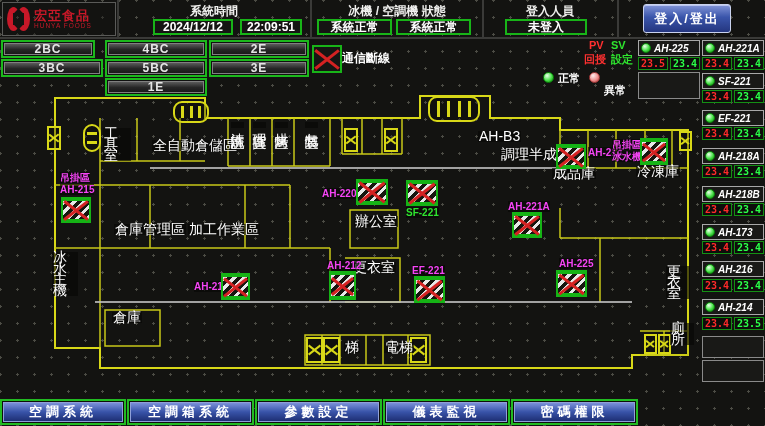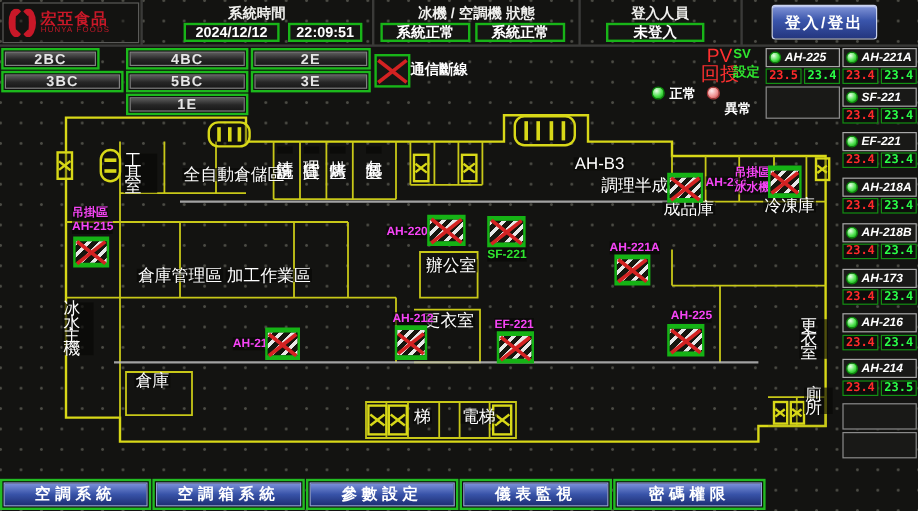--- a/index.html
+++ b/index.html
@@ -87,7 +87,7 @@
   <div class="abs gbox" style="left:505px;top:19px;width:82px;height:16px">未登入</div>
   <button class="abs login-btn" style="left:643px;top:4px;width:88px;height:29px">登入/登出</button>
 
-  <div class="abs fframe" style="left:1px;top:40px;width:82px;height:18px">
+  <div class="abs fframe" style="left:1px;top:40px;width:94px;height:18px">
       <button class="fbtn">2BC</button>
     </div>
   <div class="abs fframe" style="left:105px;top:40px;width:102px;height:18px">

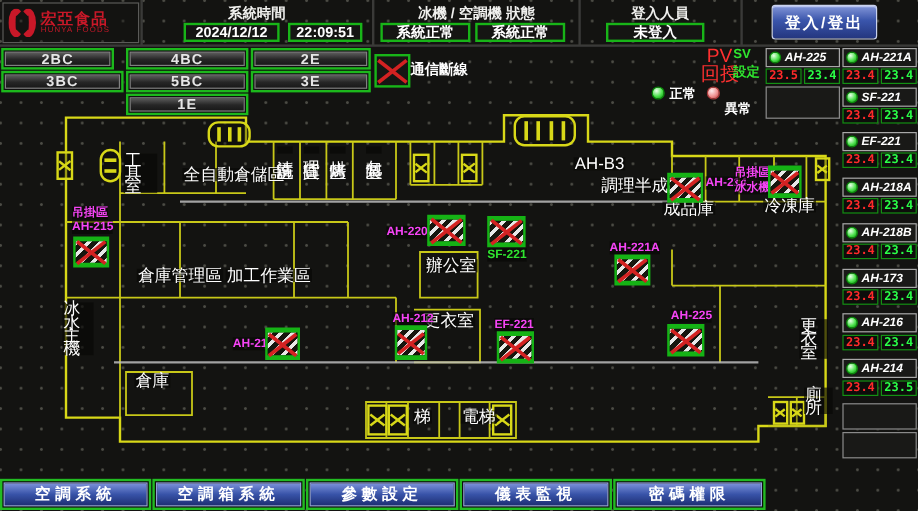--- a/index.html
+++ b/index.html
@@ -28,7 +28,7 @@
   .xline{position:absolute;left:-8%;top:46%;width:116%;height:3px;background:#d42222;}
   .r34{transform:rotate(38deg);} .rm34{transform:rotate(-38deg);}
   .lbl-w{color:#fff;font-weight:bold;font-size:12px;text-align:center;}
-  .lbl-red{color:#ff3030;font-weight:normal;font-size:16px;}
+  .lbl-red{color:#ff3030;font-weight:bold;font-size:11px;}
   .lbl-grn{color:#2fe42f;font-weight:bold;font-size:11px;}
   .led{width:11px;height:11px;border-radius:50%;border:1px solid #0a8a0a;background:radial-gradient(circle at 35% 30%,#eaffea,#49e049 55%,#0a7a0a);box-sizing:border-box;}
   .led.pink{border-color:#a83a3a;background:radial-gradient(circle at 35% 30%,#ffecec,#f09090 55%,#b03434);}

